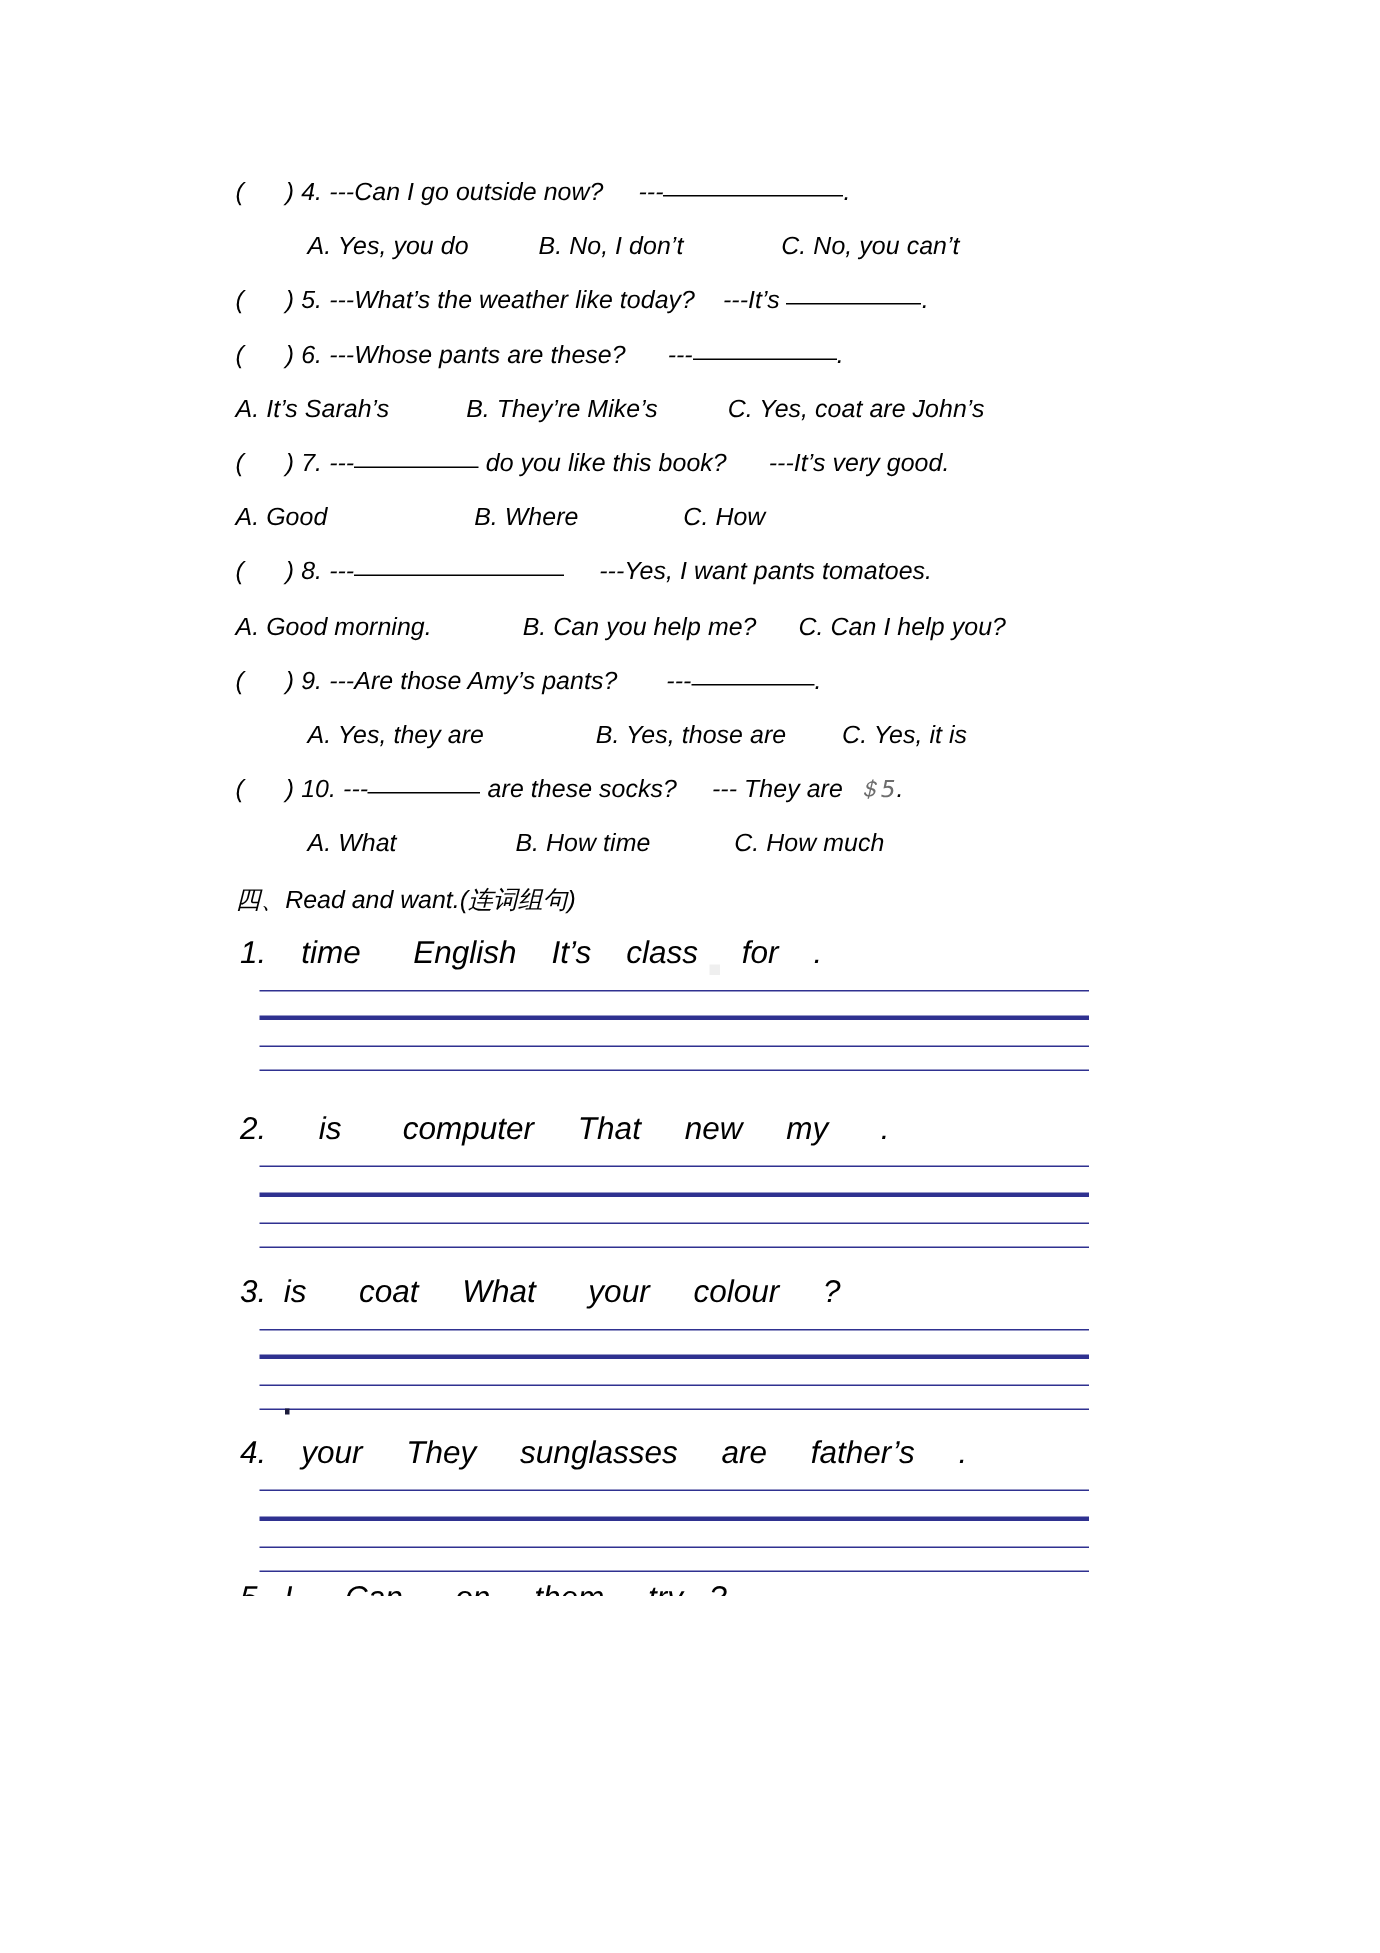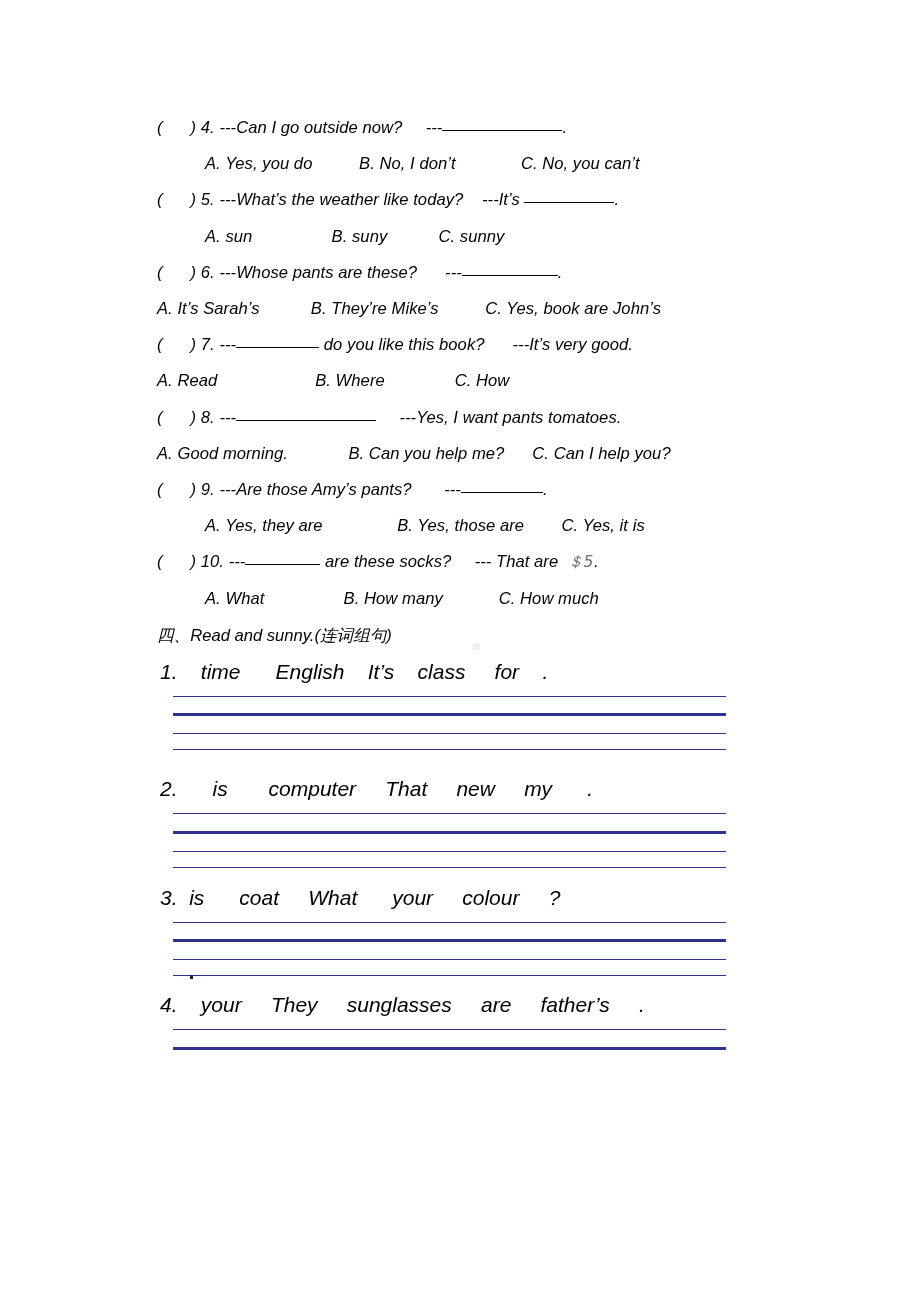--- a/index.html
+++ b/index.html
@@ -139,7 +139,6 @@
 
     <div class="mc-item">
       <div class="q-line"><span>(      )</span> <span>5.</span> <span>---What’s the weather like today?</span>    <span>---It’s </span><span class="blank" style="width:90px"></span><span>.</span></div>
-      <div class="opt-line indent">A. sun                 B. suny           C. sunny</div>
     </div>
 
     <div class="mc-item">

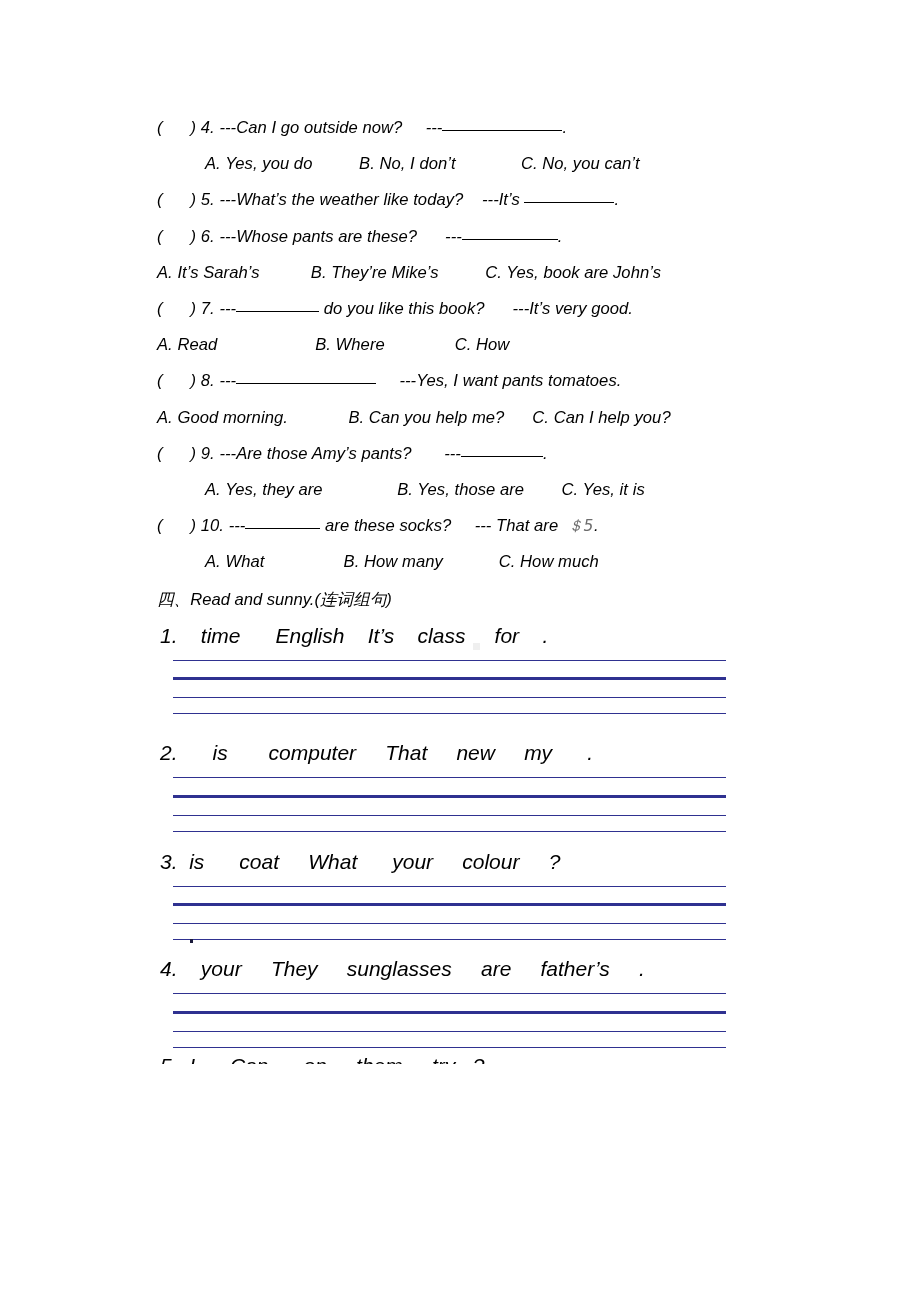--- a/index.html
+++ b/index.html
@@ -143,7 +143,7 @@
 
     <div class="mc-item">
       <div class="q-line"><span>(      )</span> <span>6.</span> <span>---Whose pants are these?</span>      <span>---</span><span class="blank" style="width:96px"></span><span>.</span></div>
-      <div class="opt-line flush">A. It’s Sarah’s           B. They’re Mike’s          C. Yes, book are John’s</div>
+      <div class="opt-line flush">A. It’s Sarah’s           B. They’re Mike’s          C. Yes, coat are John’s</div>
     </div>
 
     <div class="mc-item">

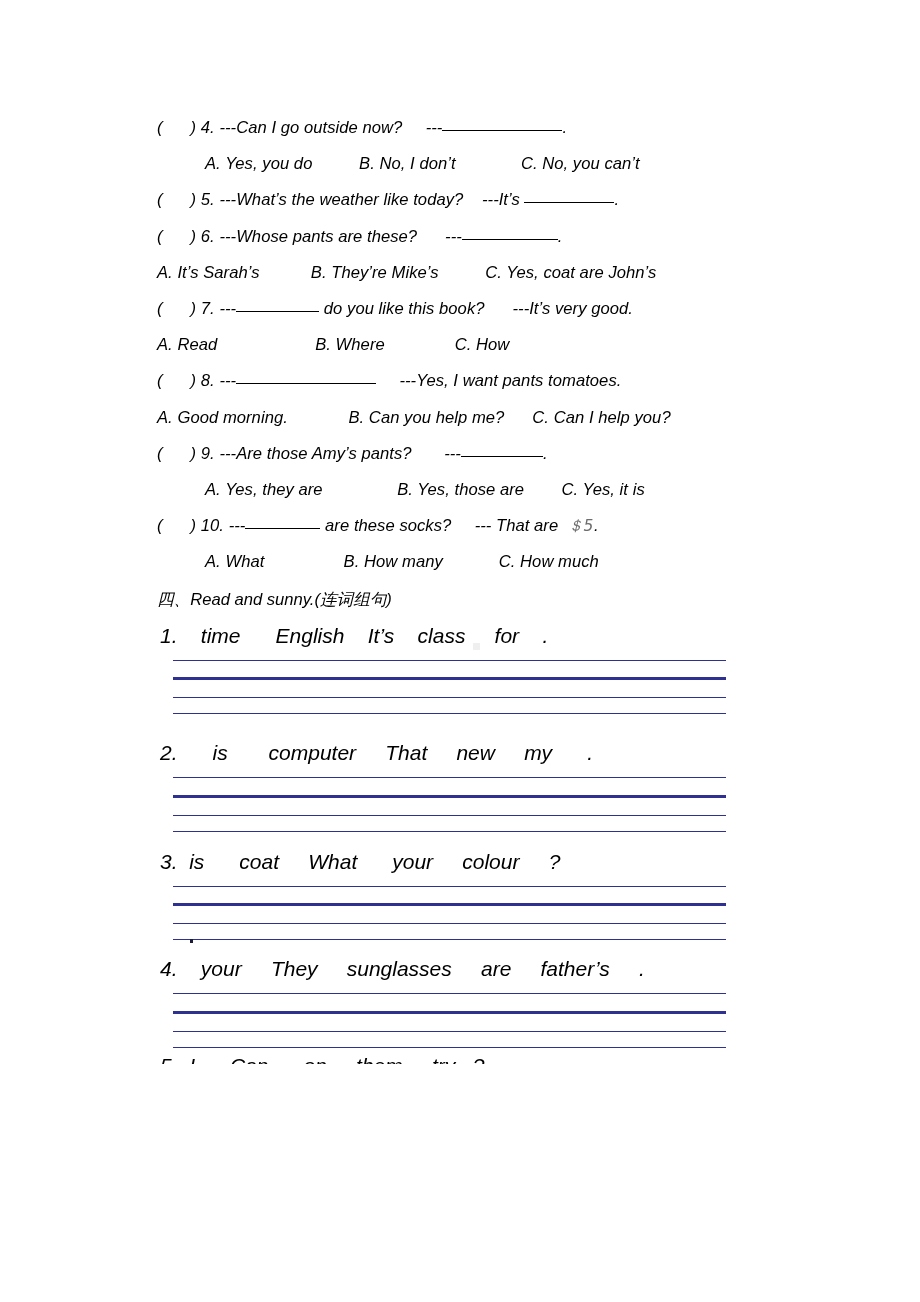--- a/index.html
+++ b/index.html
@@ -148,7 +148,7 @@
 
     <div class="mc-item">
       <div class="q-line"><span>(      )</span> <span>7.</span> <span>---</span><span class="blank" style="width:83px"></span><span> do you like this book?</span><span>      ---It’s very good.</span></div>
-      <div class="opt-line flush">A. Read                     B. Where               C. How</div>
+      <div class="opt-line flush">A. Good                     B. Where               C. How</div>
     </div>
 
     <div class="mc-item">

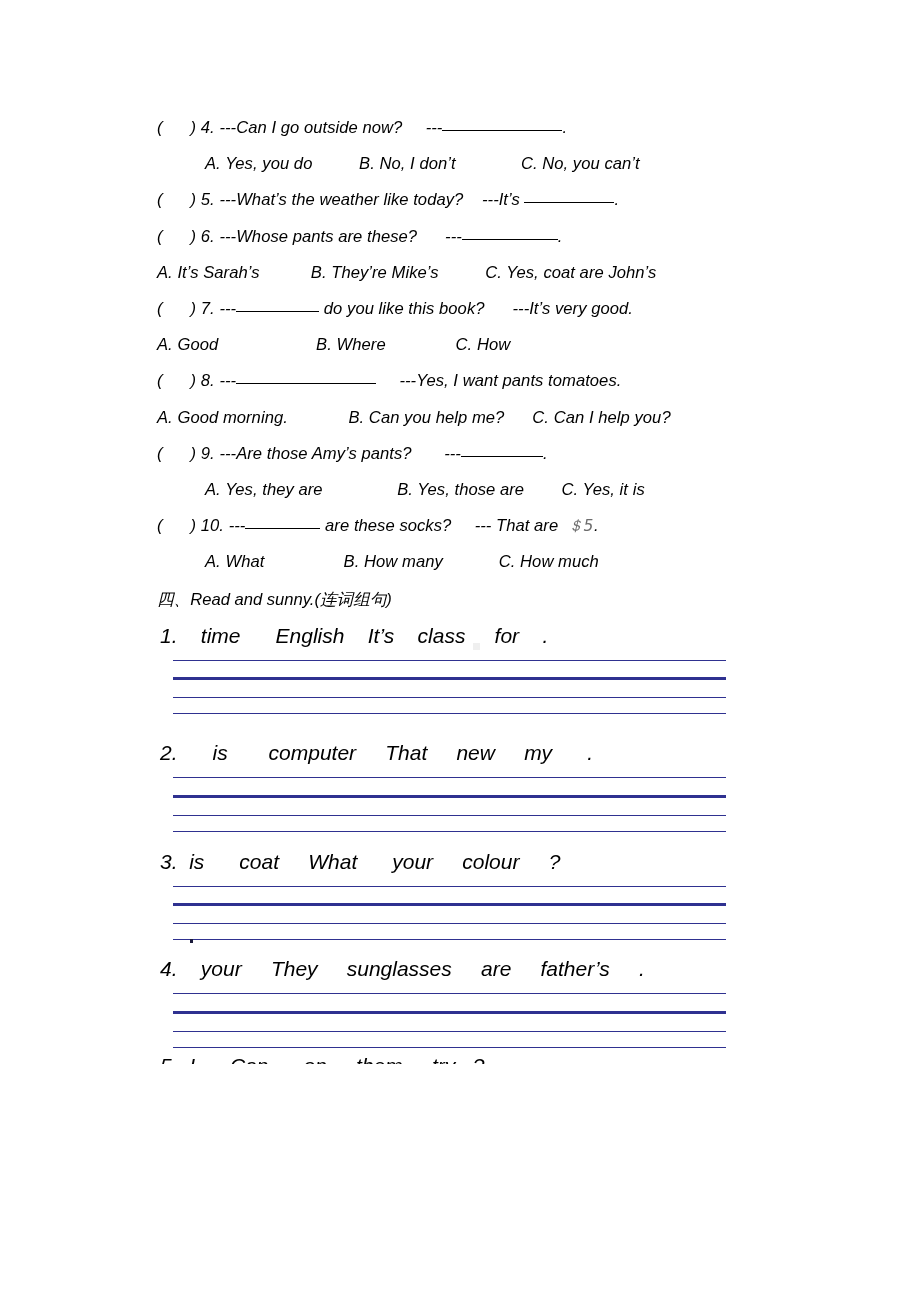--- a/index.html
+++ b/index.html
@@ -162,7 +162,7 @@
     </div>
 
     <div class="mc-item">
-      <div class="q-line"><span>(      )</span> <span>10.</span> <span>---</span><span class="blank" style="width:75px"></span><span> are these socks?</span><span>     --- That are  </span><span class="money">＄5</span><span>.</span></div>
+      <div class="q-line"><span>(      )</span> <span>10.</span> <span>---</span><span class="blank" style="width:75px"></span><span> are these socks?</span><span>     --- They are  </span><span class="money">＄5</span><span>.</span></div>
       <div class="opt-line indent">A. What                 B. How many            C. How much</div>
     </div>
 

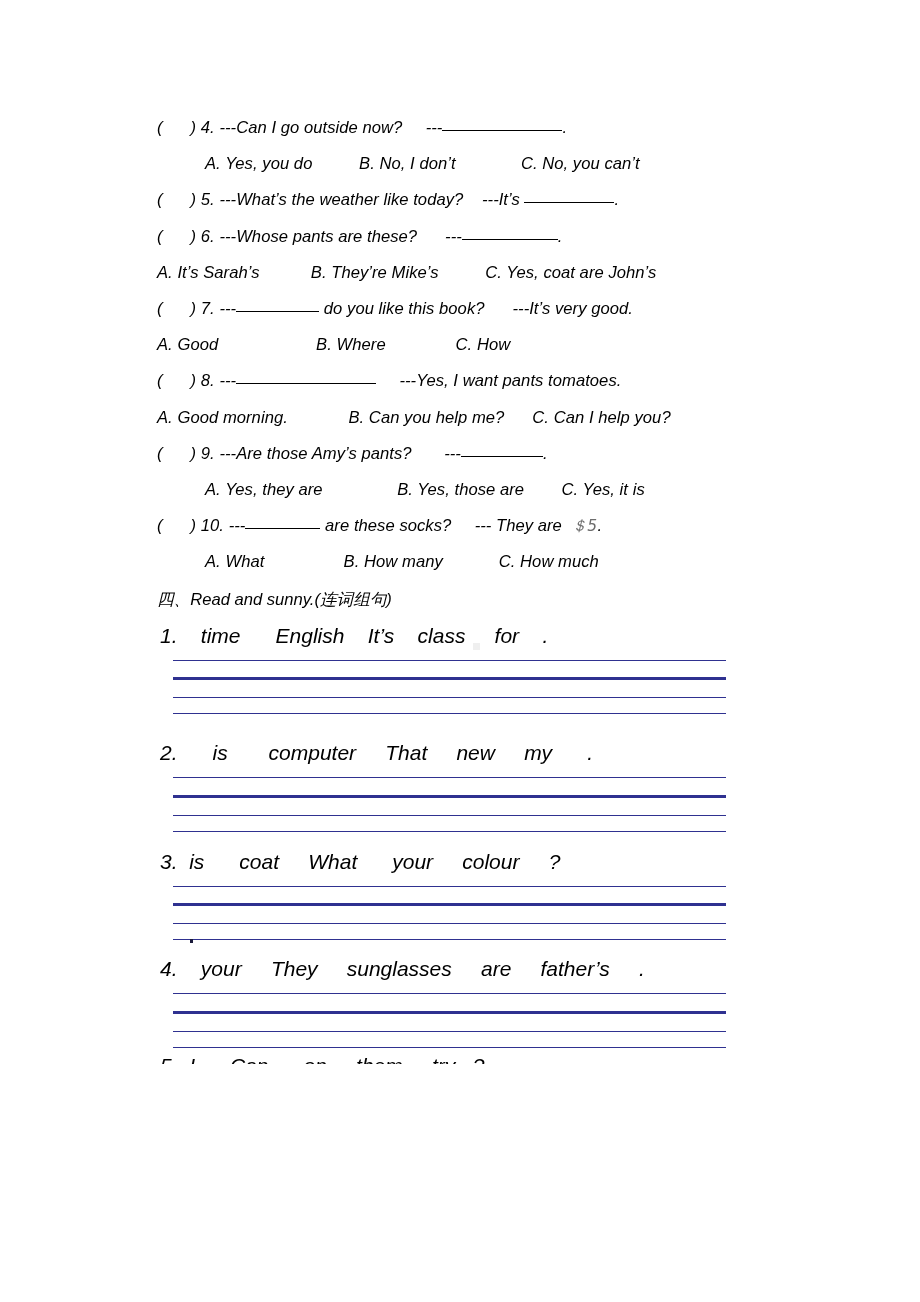--- a/index.html
+++ b/index.html
@@ -163,7 +163,7 @@
 
     <div class="mc-item">
       <div class="q-line"><span>(      )</span> <span>10.</span> <span>---</span><span class="blank" style="width:75px"></span><span> are these socks?</span><span>     --- They are  </span><span class="money">＄5</span><span>.</span></div>
-      <div class="opt-line indent">A. What                 B. How many            C. How much</div>
+      <div class="opt-line indent">A. What                 B. How time            C. How much</div>
     </div>
 
     <div class="section-heading">四、Read and sunny.(连词组句)</div>

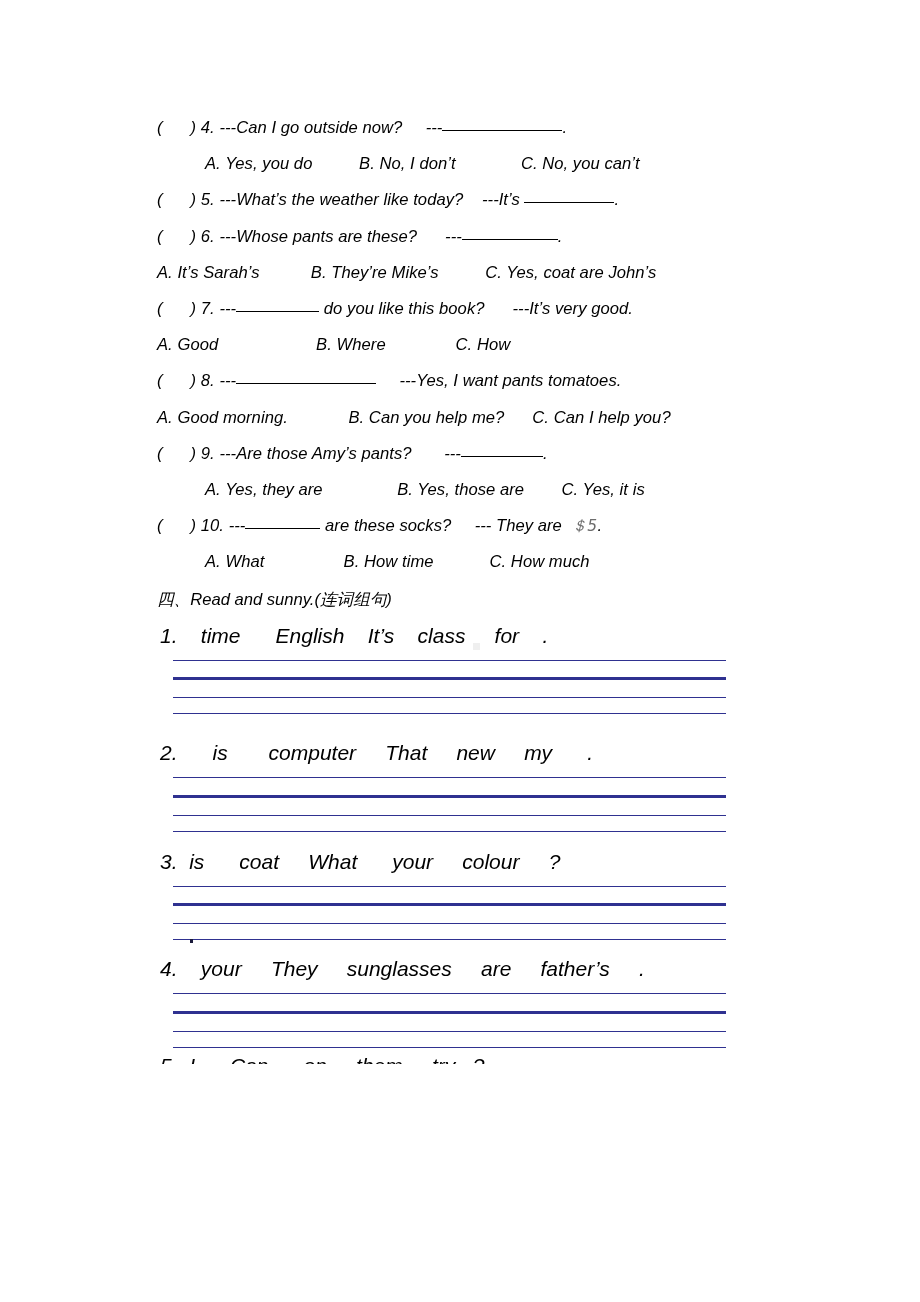--- a/index.html
+++ b/index.html
@@ -166,7 +166,7 @@
       <div class="opt-line indent">A. What                 B. How time            C. How much</div>
     </div>
 
-    <div class="section-heading">四、Read and sunny.(连词组句)</div>
+    <div class="section-heading">四、Read and want.(连词组句)</div>
 
     <div class="order-item">
       <div class="order-words"><span>1.</span><span>    time      English    It’s    class     for    .</span></div>

